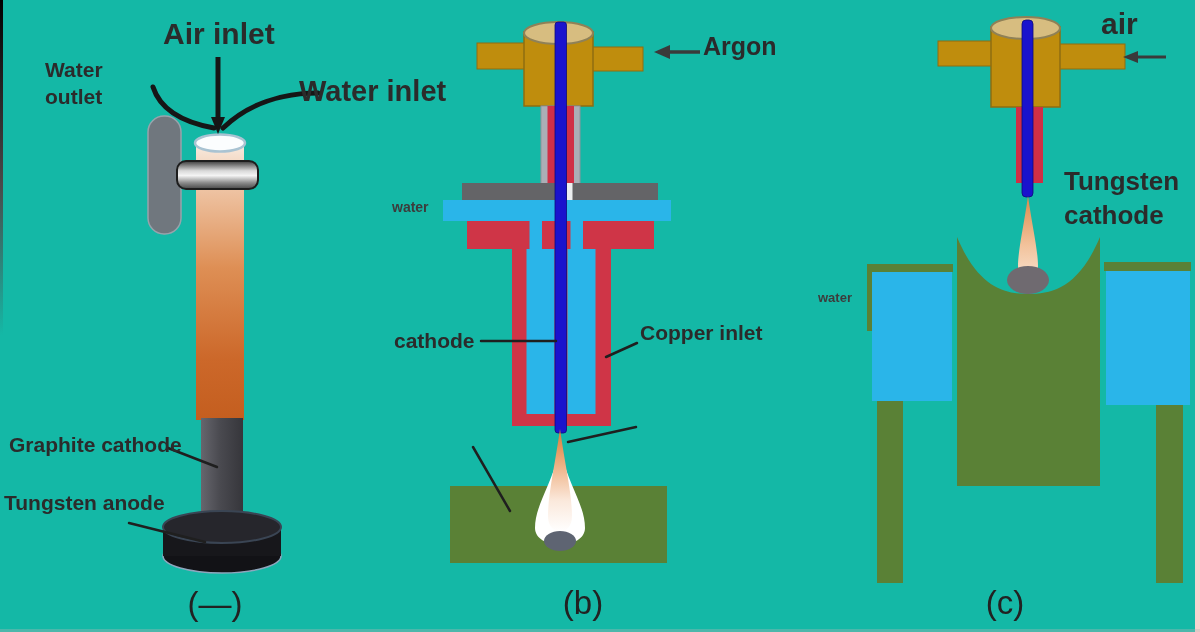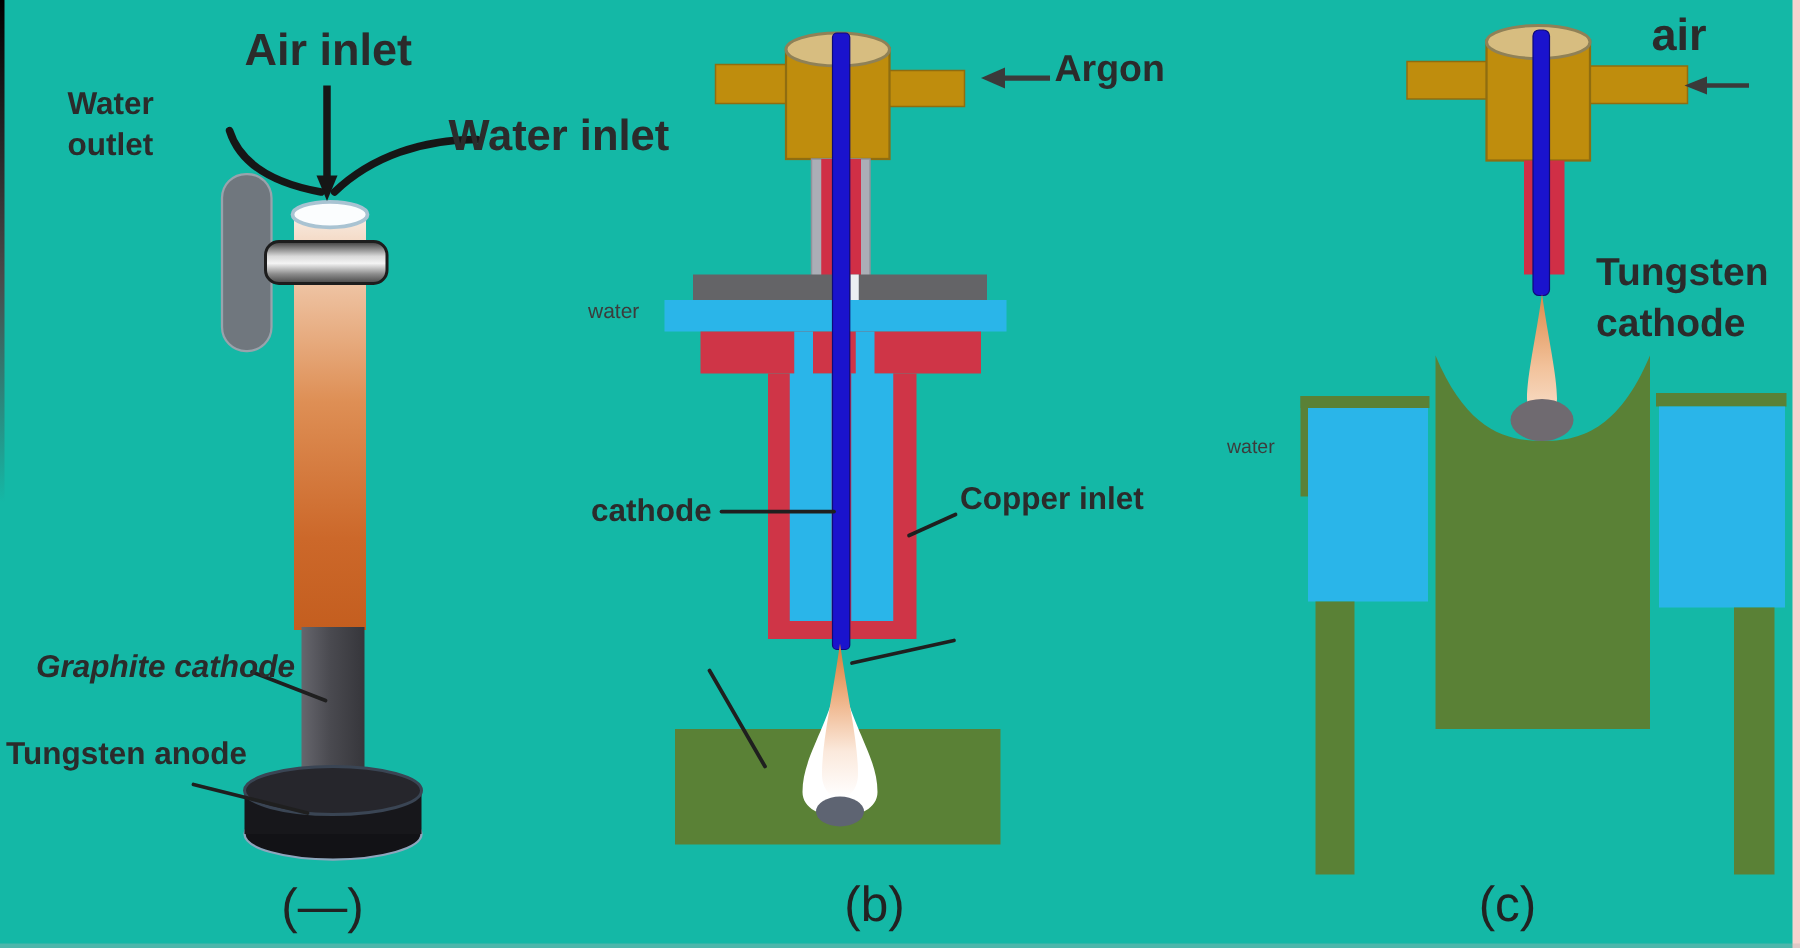--- a/index.html
+++ b/index.html
@@ -12,7 +12,7 @@
   .lbl.wrap{white-space:normal;}
   .big{font-size:30px;}
   .med{font-size:21px;}
-  .small{font-size:14px;font-weight:400;color:#3c3c3c;text-align:center;}
+  .small{font-size:14px;font-weight:700;color:#3c3c3c;text-align:center;}
   .caption{position:absolute;font-size:33px;font-weight:400;color:#222;text-align:center;width:110px;white-space:nowrap;}
   .edge-left{position:absolute;left:0;top:0;width:3px;height:335px;
     background:linear-gradient(#000 0%,#4a4a4a 55%,rgba(120,120,120,0) 100%);}

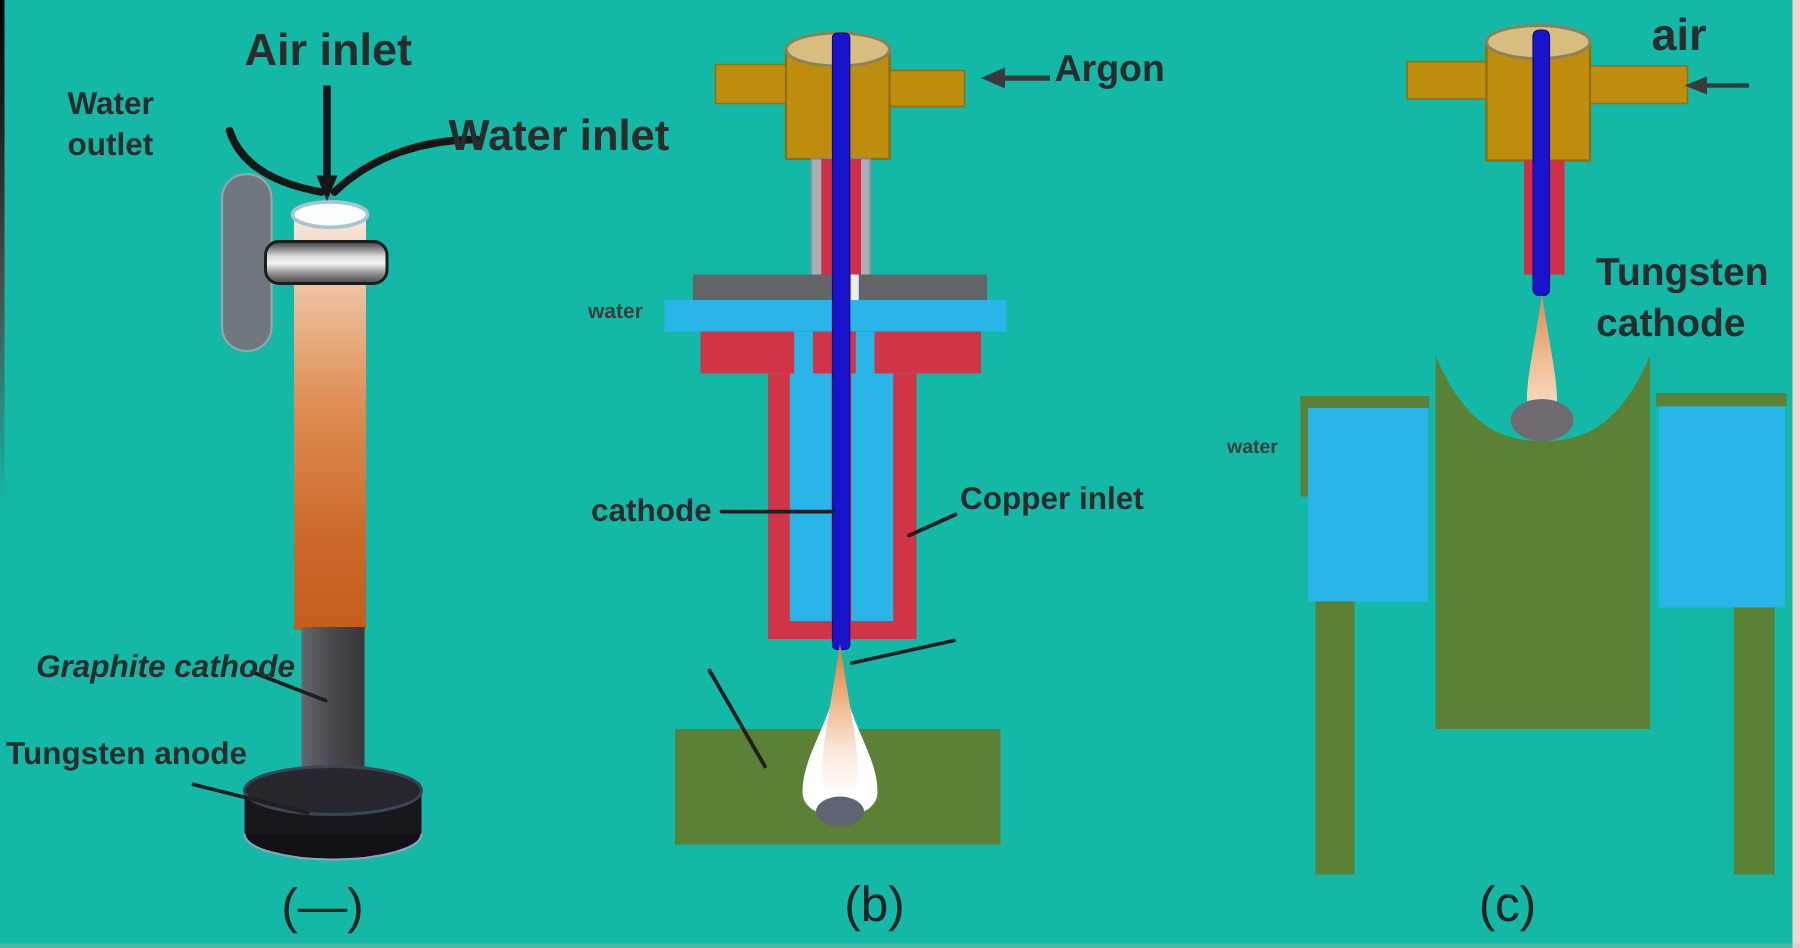--- a/index.html
+++ b/index.html
@@ -143,7 +143,7 @@
   <div class="lbl big" style="left:163px;top:14px;">Air inlet</div>
   <div class="lbl med wrap" style="left:45px;top:56px;width:86px;">Water outlet</div>
   <div class="lbl" style="left:299px;top:73px;font-size:29px;">Water inlet</div>
-  <div class="lbl med" style="left:24px;top:431px;font-style:italic;">Graphite cathode</div>
+  <div class="lbl med" style="left:9px;top:431px;">Graphite cathode</div>
   <div class="lbl med" style="left:4px;top:489px;">Tungsten anode</div>
   <div class="caption" style="left:160px;top:585px;">(—)</div>
 

